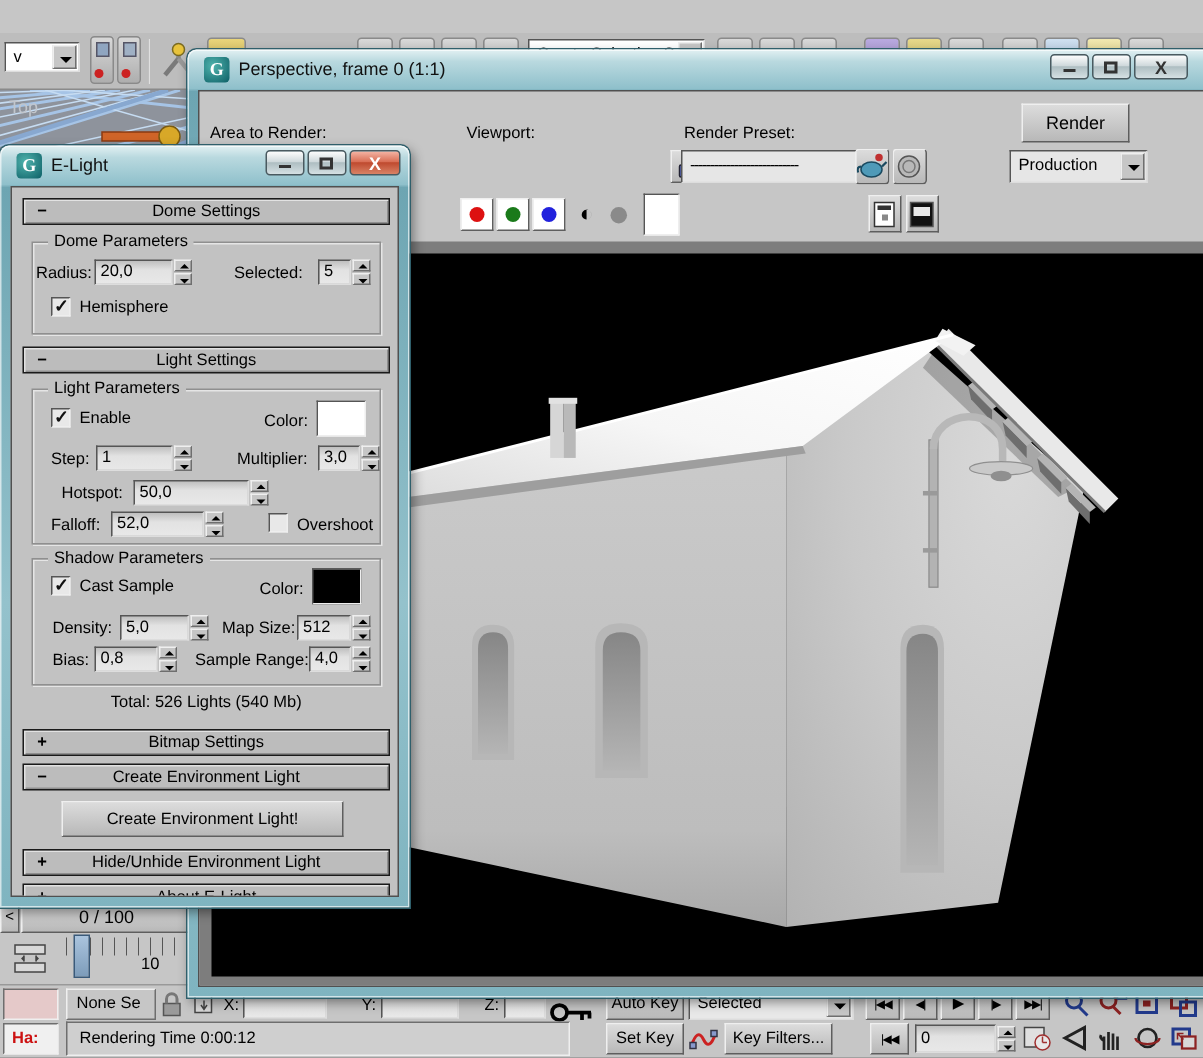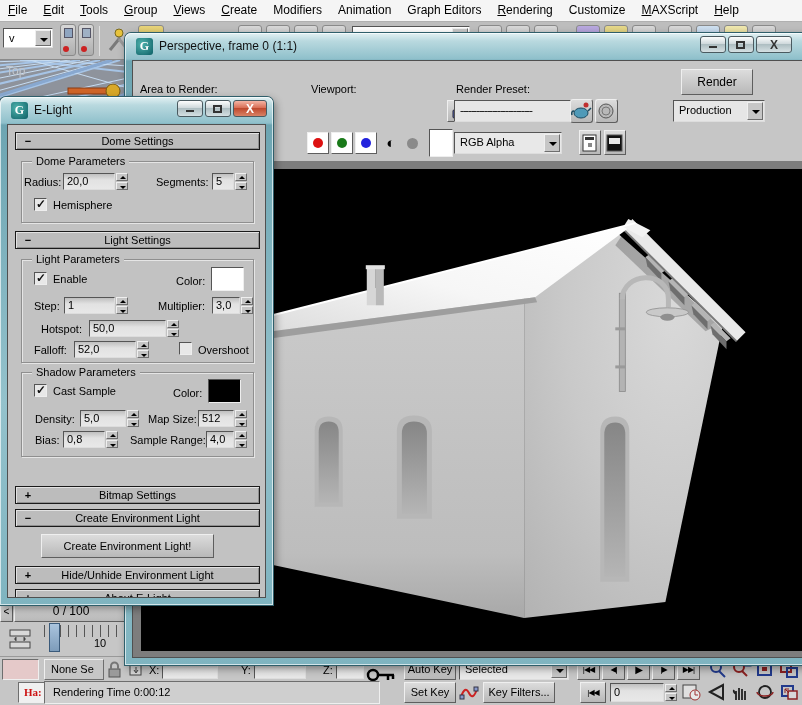--- a/index.html
+++ b/index.html
@@ -79,21 +79,6 @@
 
 <div id="app">
 
-  <div id="menubar">
-    <div class="menu-item ul">File</div>
-    <div class="menu-item ul">Edit</div>
-    <div class="menu-item ul">Tools</div>
-    <div class="menu-item ul">Group</div>
-    <div class="menu-item ul">Views</div>
-    <div class="menu-item ul">Create</div>
-    <div class="menu-item">Modifiers</div>
-    <div class="menu-item">Animation</div>
-    <div class="menu-item">Graph Editors</div>
-    <div class="menu-item ul">Rendering</div>
-    <div class="menu-item">Customize</div>
-    <div class="menu-item ul">MAXScript</div>
-    <div class="menu-item ul">Help</div>
-  </div>
 
   <div id="toolbar">
     <div class="dd" id="tb-combo" style="left:3px;top:6px;width:50px;height:20px;background:#fff;">

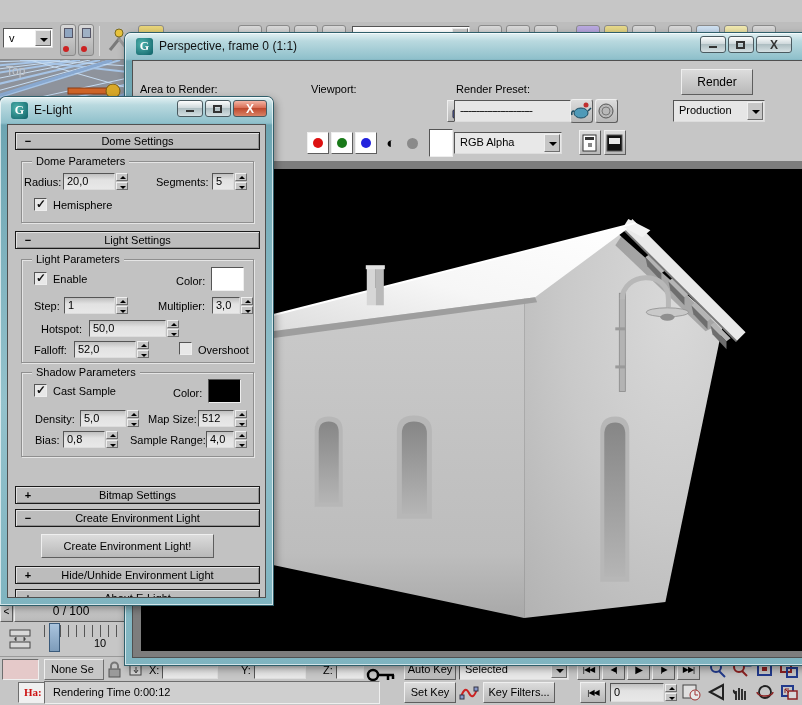--- a/index.html
+++ b/index.html
@@ -359,10 +359,6 @@
       <div style="position:absolute;left:248px;top:72px;width:20px;height:20px;font-size:15px;line-height:20px;text-align:center;">◐</div>
       <div style="position:absolute;left:274px;top:77px;width:11px;height:11px;border-radius:50%;background:#8a8a8a;"></div>
       <div class="swatch" style="left:296px;top:68px;width:24px;height:28px;background:#fff;"></div>
-      <div class="dd" style="left:321px;top:71px;width:108px;background:#e8e8e8;">
-        <span>RGB Alpha</span>
-        <span class="arrowbtn"></span>
-      </div>
       <div class="btn3d" style="left:446px;top:69px;width:22px;height:25px;">
         <svg width="20" height="23" style="margin-top:1px;">
           <rect x="3" y="3" width="13" height="16" fill="#fff" stroke="#333"></rect>

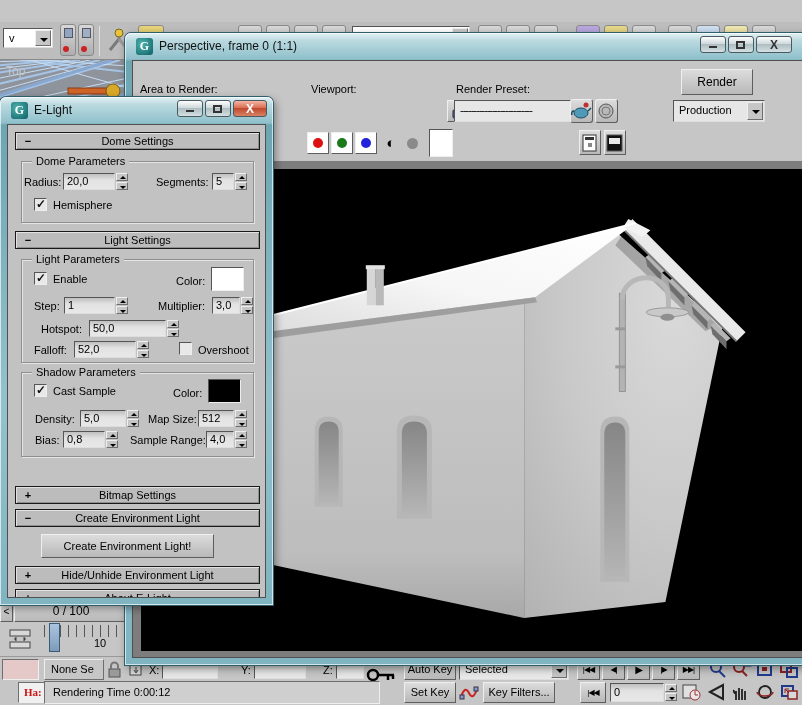--- a/index.html
+++ b/index.html
@@ -479,7 +479,7 @@
           <div class="up"></div>
           <div class="dn"></div>
         </div>
-      <span class="lbl" style="left:148px;top:51px;">Segments:</span>
+      <span class="lbl" style="left:148px;top:51px;">Selected:</span>
       <div class="fld" style="left:204px;top:48px;width:22px;">5</div>
       <div class="spin" style="left:227px;top:48px;">
           <div class="up"></div>

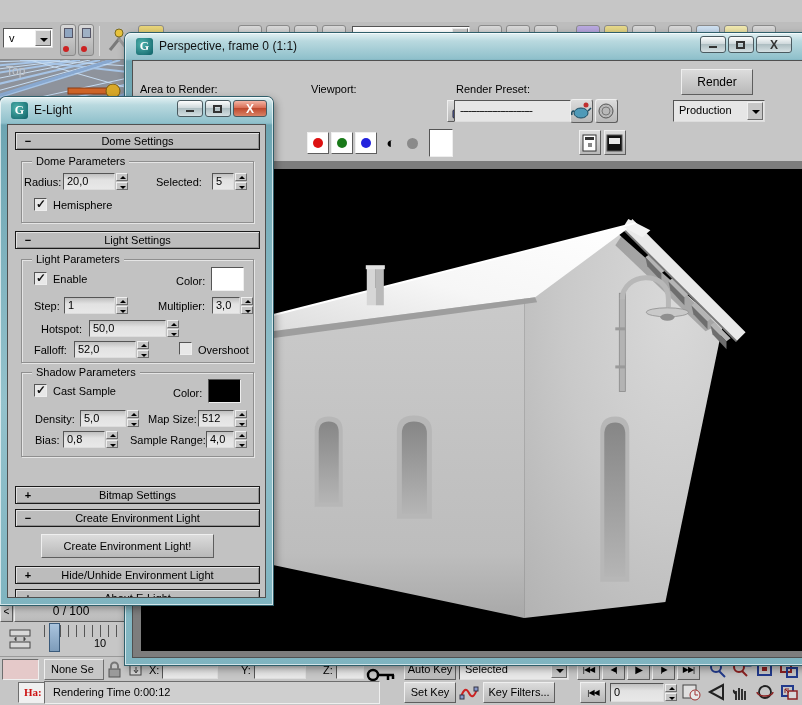--- a/index.html
+++ b/index.html
@@ -557,6 +557,7 @@
           <div class="up"></div>
           <div class="dn"></div>
         </div>
+      <div class="lbl" style="left:0;top:337px;width:259px;text-align:center;">Total: 526 Lights (540 Mb)</div>
 
       <div class="rollup" style="top:361px;">
         <span class="sign">+</span>

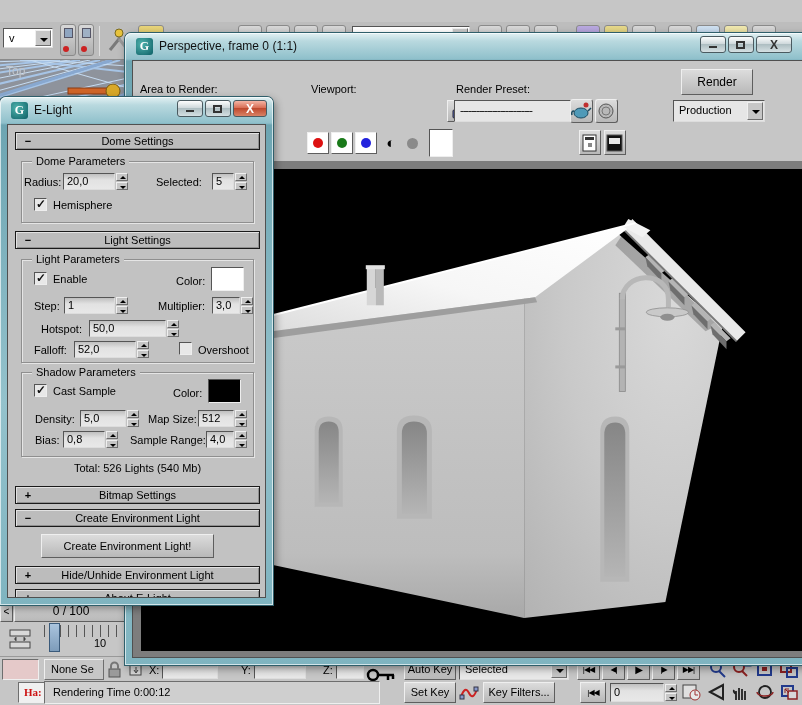--- a/index.html
+++ b/index.html
@@ -567,7 +567,7 @@
         <span class="sign">−</span>
         <span>Create Environment Light</span>
       </div>
-      <div class="btn3d" style="left:33px;top:409px;width:173px;height:24px;line-height:22px;">Create Environment Light!</div>
+      <div class="btn3d" style="left:33px;top:409px;width:188px;height:24px;line-height:22px;">Create Environment Light!</div>
       <div class="rollup" style="top:441px;">
         <span class="sign">+</span>
         <span>Hide/Unhide Environment Light</span>

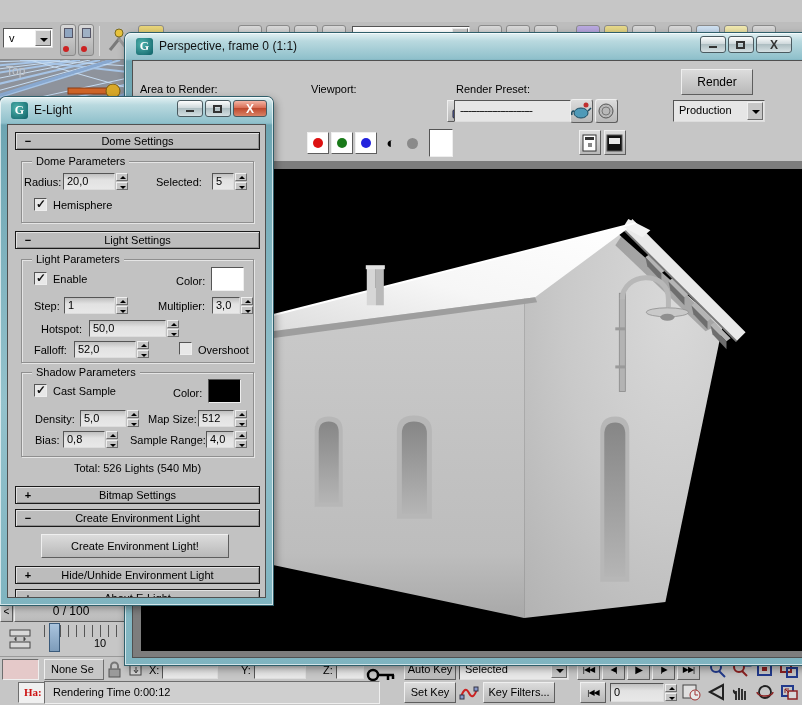--- a/index.html
+++ b/index.html
@@ -178,7 +178,7 @@
 
   <div id="statusbar">
     <div class="sunken" style="position:absolute;left:2px;top:2px;width:37px;height:21px;background:#e5c9c9;"></div>
-    <div class="sunken" style="position:absolute;left:18px;top:25px;width:37px;height:21px;background:#f0f0f0;font-family:Liberation Serif, serif;">
+    <div class="sunken" style="position:absolute;left:2px;top:25px;width:37px;height:21px;background:#f0f0f0;">
       <span class="lbl" style="left:5px;top:3px;color:#cc1111;font-weight:bold;">Ha:</span>
     </div>
     <div style="position:absolute;left:44px;top:2px;width:60px;height:21px;border:1px solid;border-color:#efefef #6e6e6e #6e6e6e #efefef;line-height:19px;padding-left:6px;overflow:hidden;">

